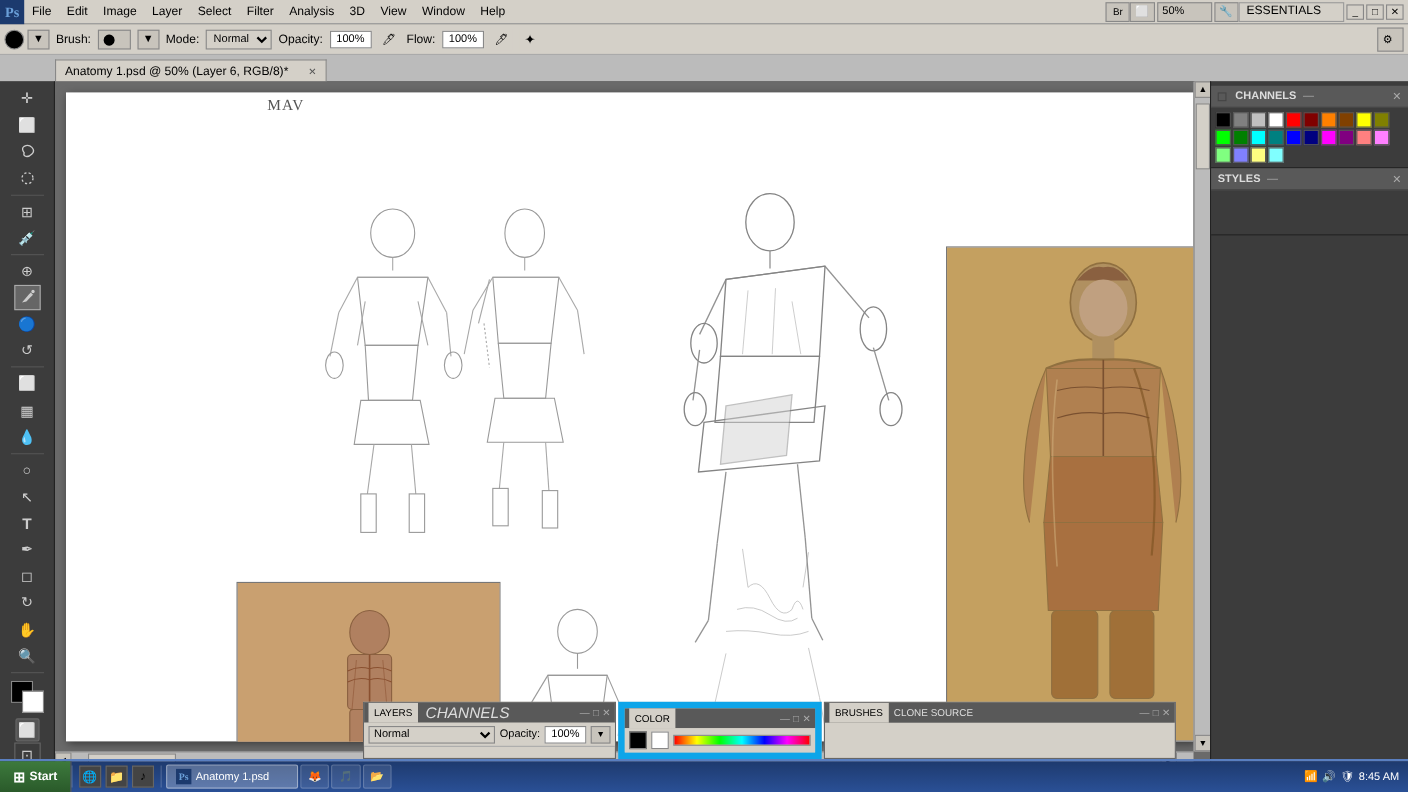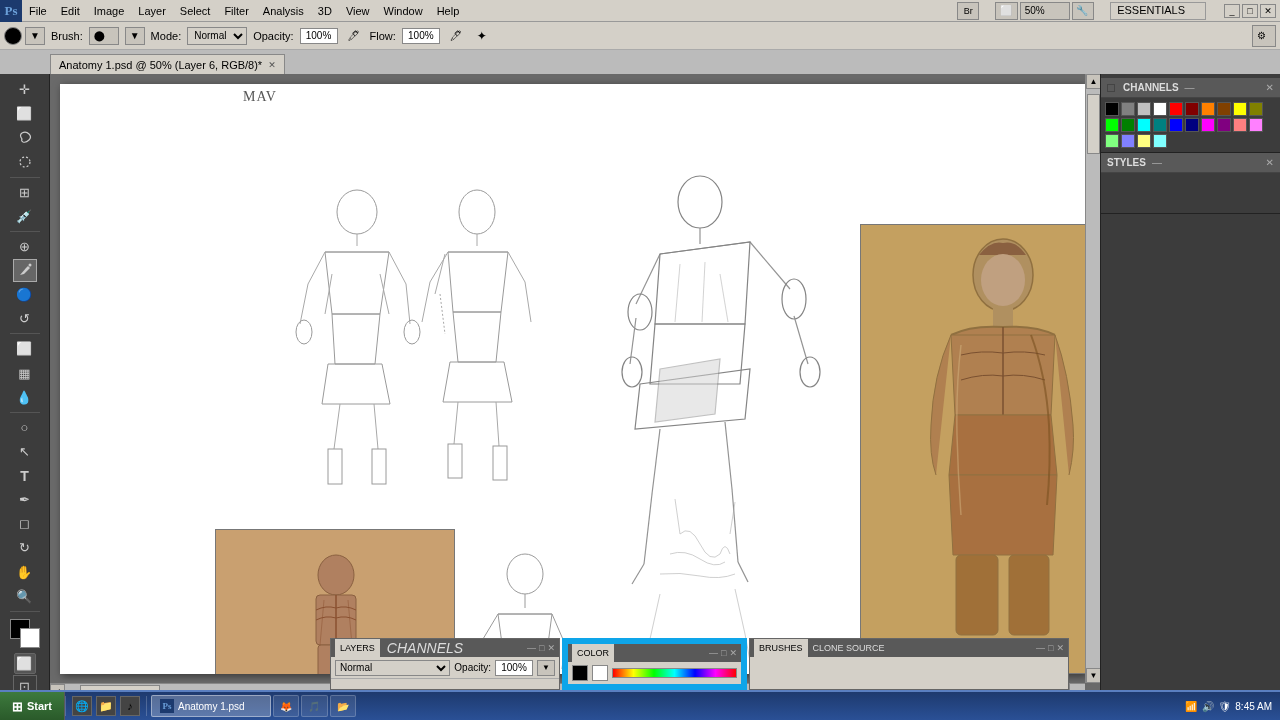--- a/index.html
+++ b/index.html
@@ -12,7 +12,7 @@
     }
     .menu-items { display: flex; align-items: center; flex: 1; }
     .menu-item { padding: 2px 7px; font-size: 11px; cursor: pointer; height: 22px; display: flex; align-items: center; }
-    .right-menus { display: flex; align-items: center; gap: 16px; padding-right: 4px; padding-left: 47px; }
+    .right-menus { display: flex; align-items: center; gap: 0; padding-right: 4px; padding-left: 47px; }
     .workspace-selector { background: #d4d0c8; border: 1px solid #999; padding: 1px 20px 1px 6px; font-size: 11px; height: 18px; position: relative; cursor: pointer; }
     .win-controls { display: flex; }
     .win-btn { width: 16px; height: 14px; display: flex; align-items: center; justify-content: center; font-size: 9px; background: #d4d0c8; border: 1px solid #888; cursor: pointer; margin-left: 2px; }

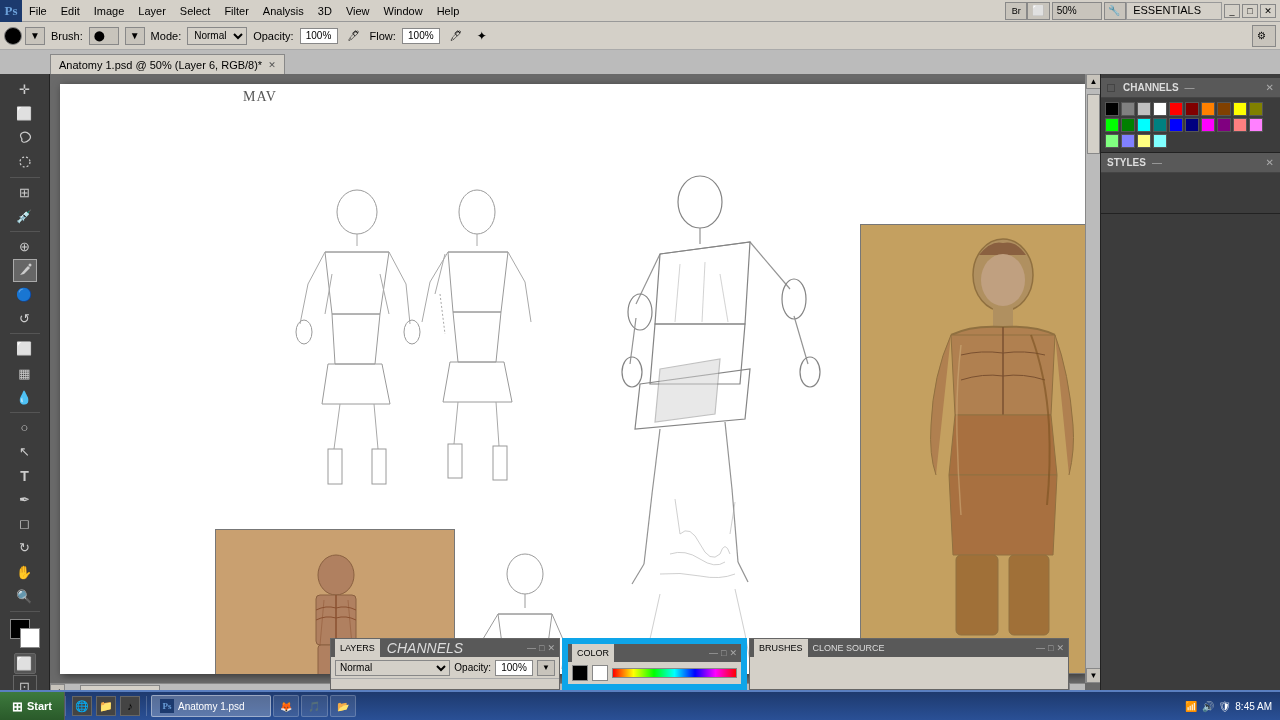--- a/index.html
+++ b/index.html
@@ -34,7 +34,7 @@
     #tab-bar {
       width: 100%; height: 24px; background: #bbb; display: flex; align-items: flex-end; padding-left: 50px;
     }
-    .doc-tab { height: 20px; background: #d4d0c8; border: 1px solid #888; border-bottom: none; padding: 0 8px; display: flex; align-items: center; gap: 6px; font-size: 11px; cursor: pointer; margin-top: 36px; }
+    .doc-tab { height: 20px; background: #d4d0c8; border: 1px solid #888; border-bottom: none; padding: 0 8px; display: flex; align-items: center; gap: 18px; font-size: 11px; cursor: pointer; margin-top: 36px; }
     .doc-tab .close-x { font-size: 9px; cursor: pointer; color: #555; }
 
     

